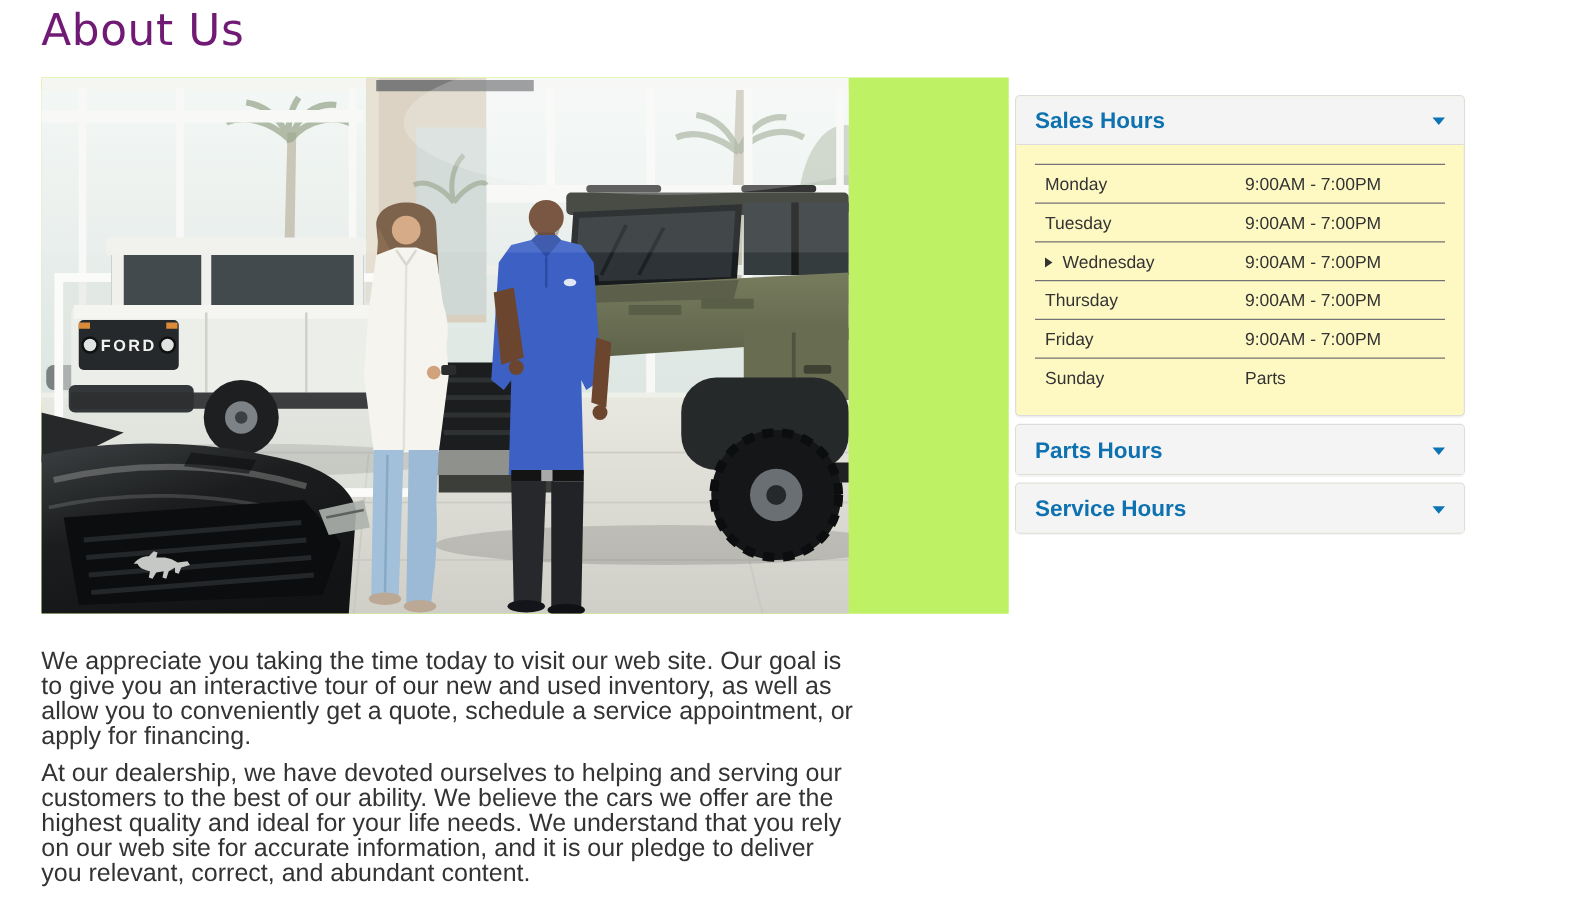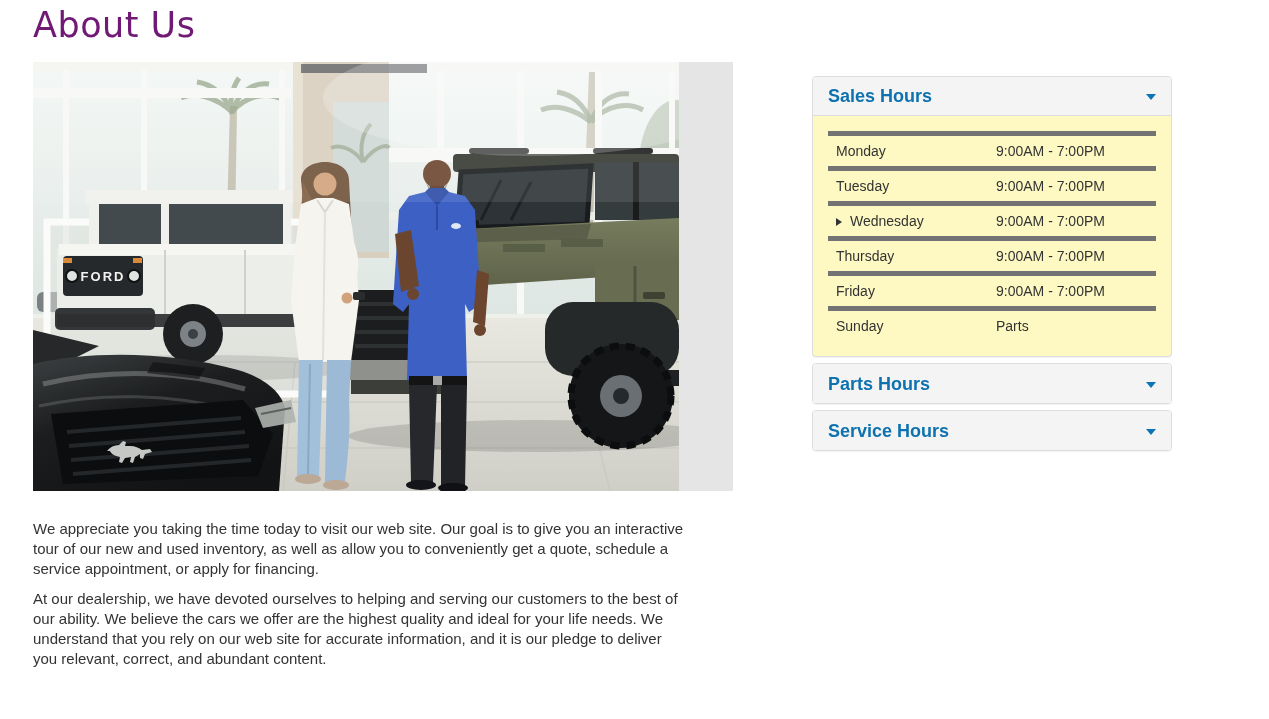--- a/index.html
+++ b/index.html
@@ -86,7 +86,7 @@
     color: #333333;
   }
   table.hours-table td {
-    border-top: 5px solid #737373;
+    border-top: 1px solid #737373;
     padding: 5px 8px;
     line-height: 20px;
   }

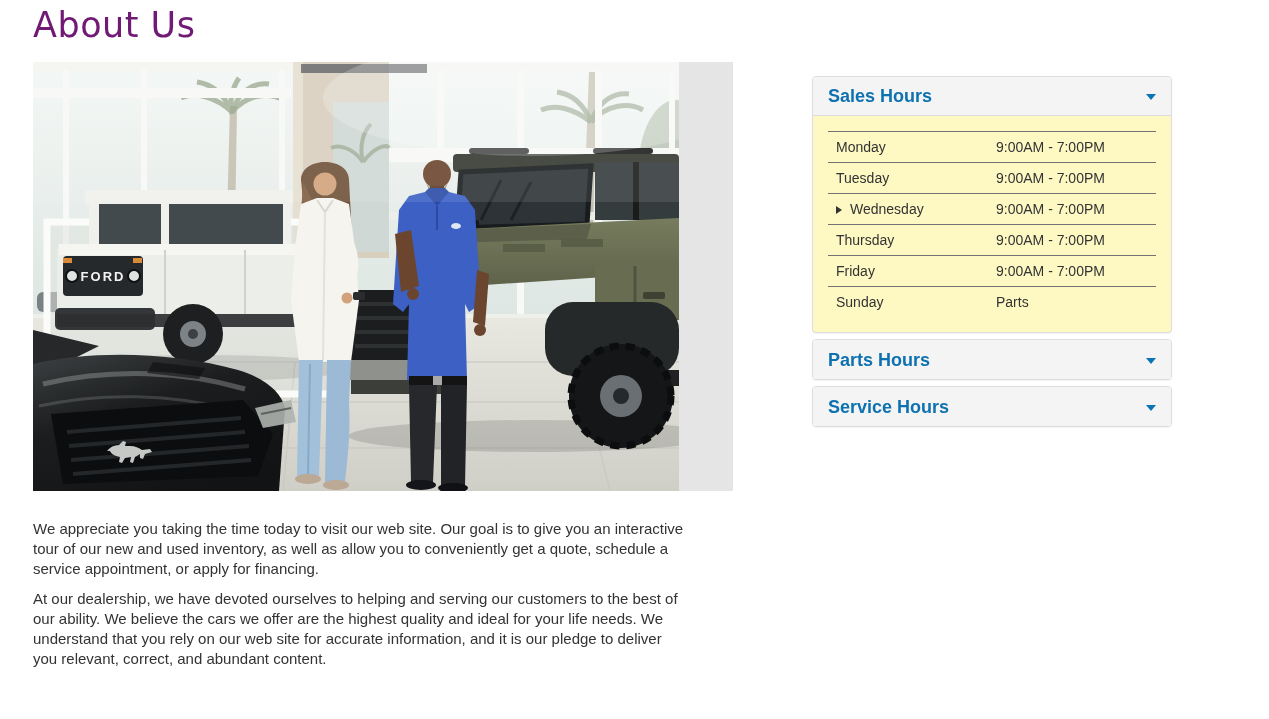--- a/index.html
+++ b/index.html
@@ -28,9 +28,9 @@
   }
   figure.photo {
     margin-top: 17px;
-    width: 700px; height: 429px;
+    width: 774px; height: 429px;
     overflow: hidden;
-    background: #e5e5e5;
+    background: #bef264;
   }
   figure.photo svg { display: block; }
   .about-text { margin-top: 28px; width: 655px; }

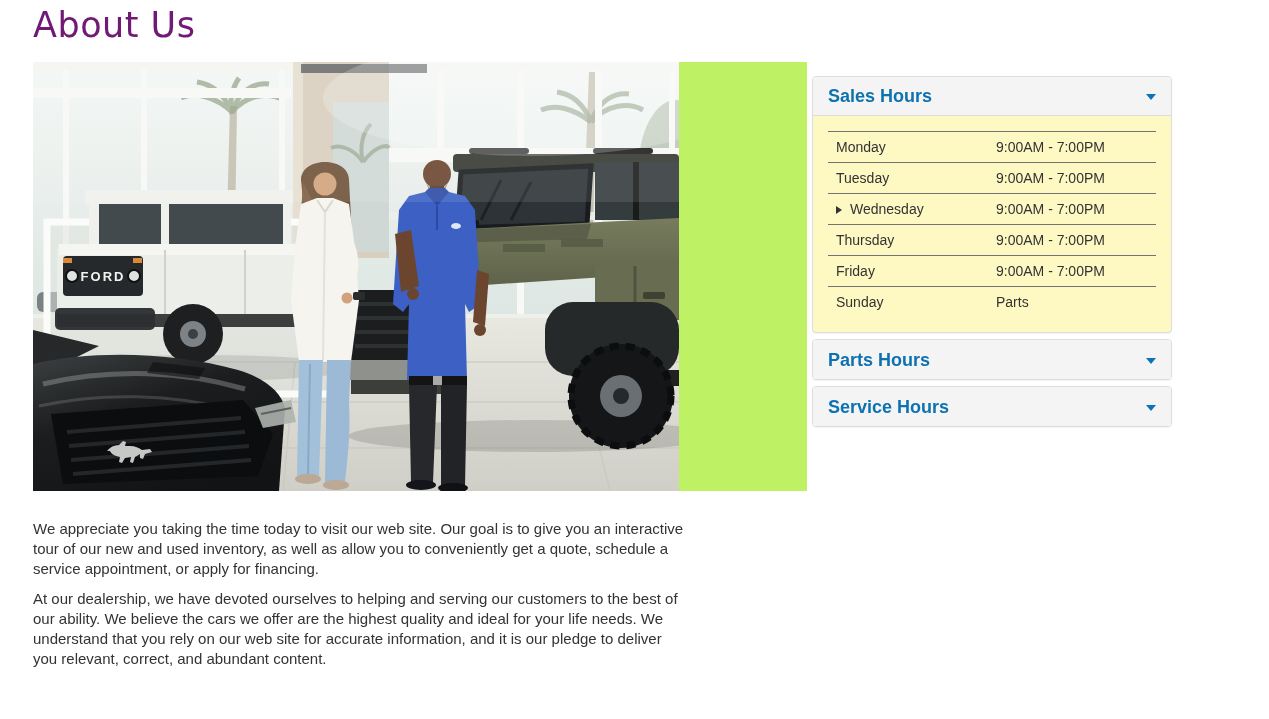--- a/index.html
+++ b/index.html
@@ -35,7 +35,7 @@
   figure.photo svg { display: block; }
   .about-text { margin-top: 28px; width: 655px; }
   .about-text p {
-    font-size: 15px;
+    font-size: 20px;
     line-height: 20px;
     color: #333333;
     margin-bottom: 10px;

